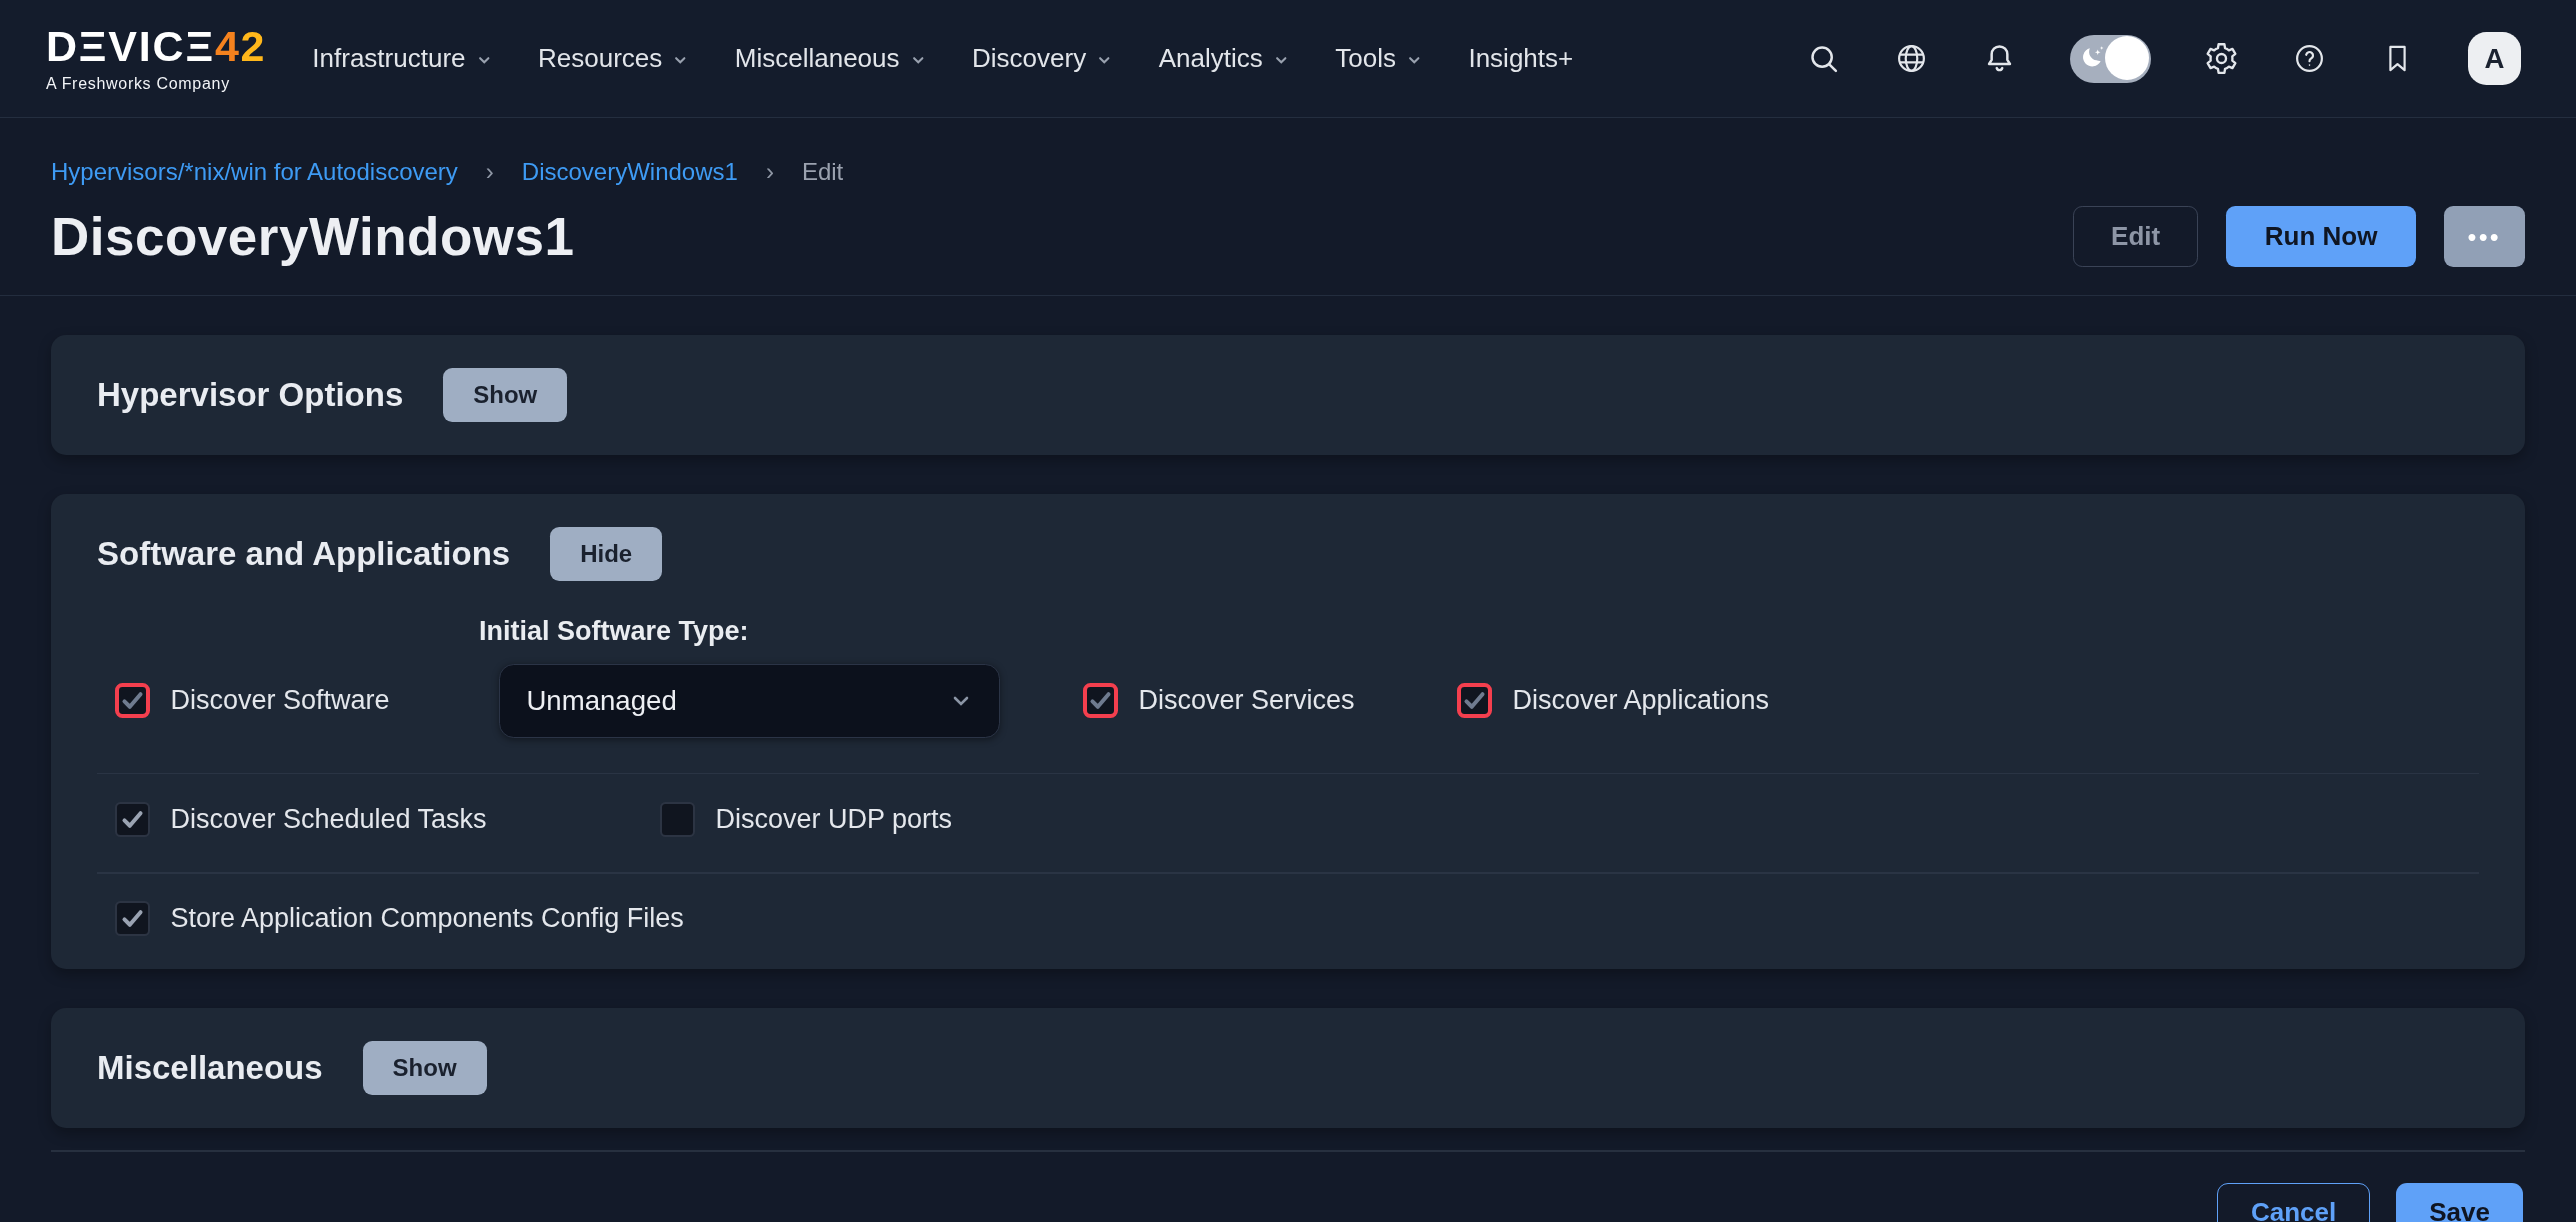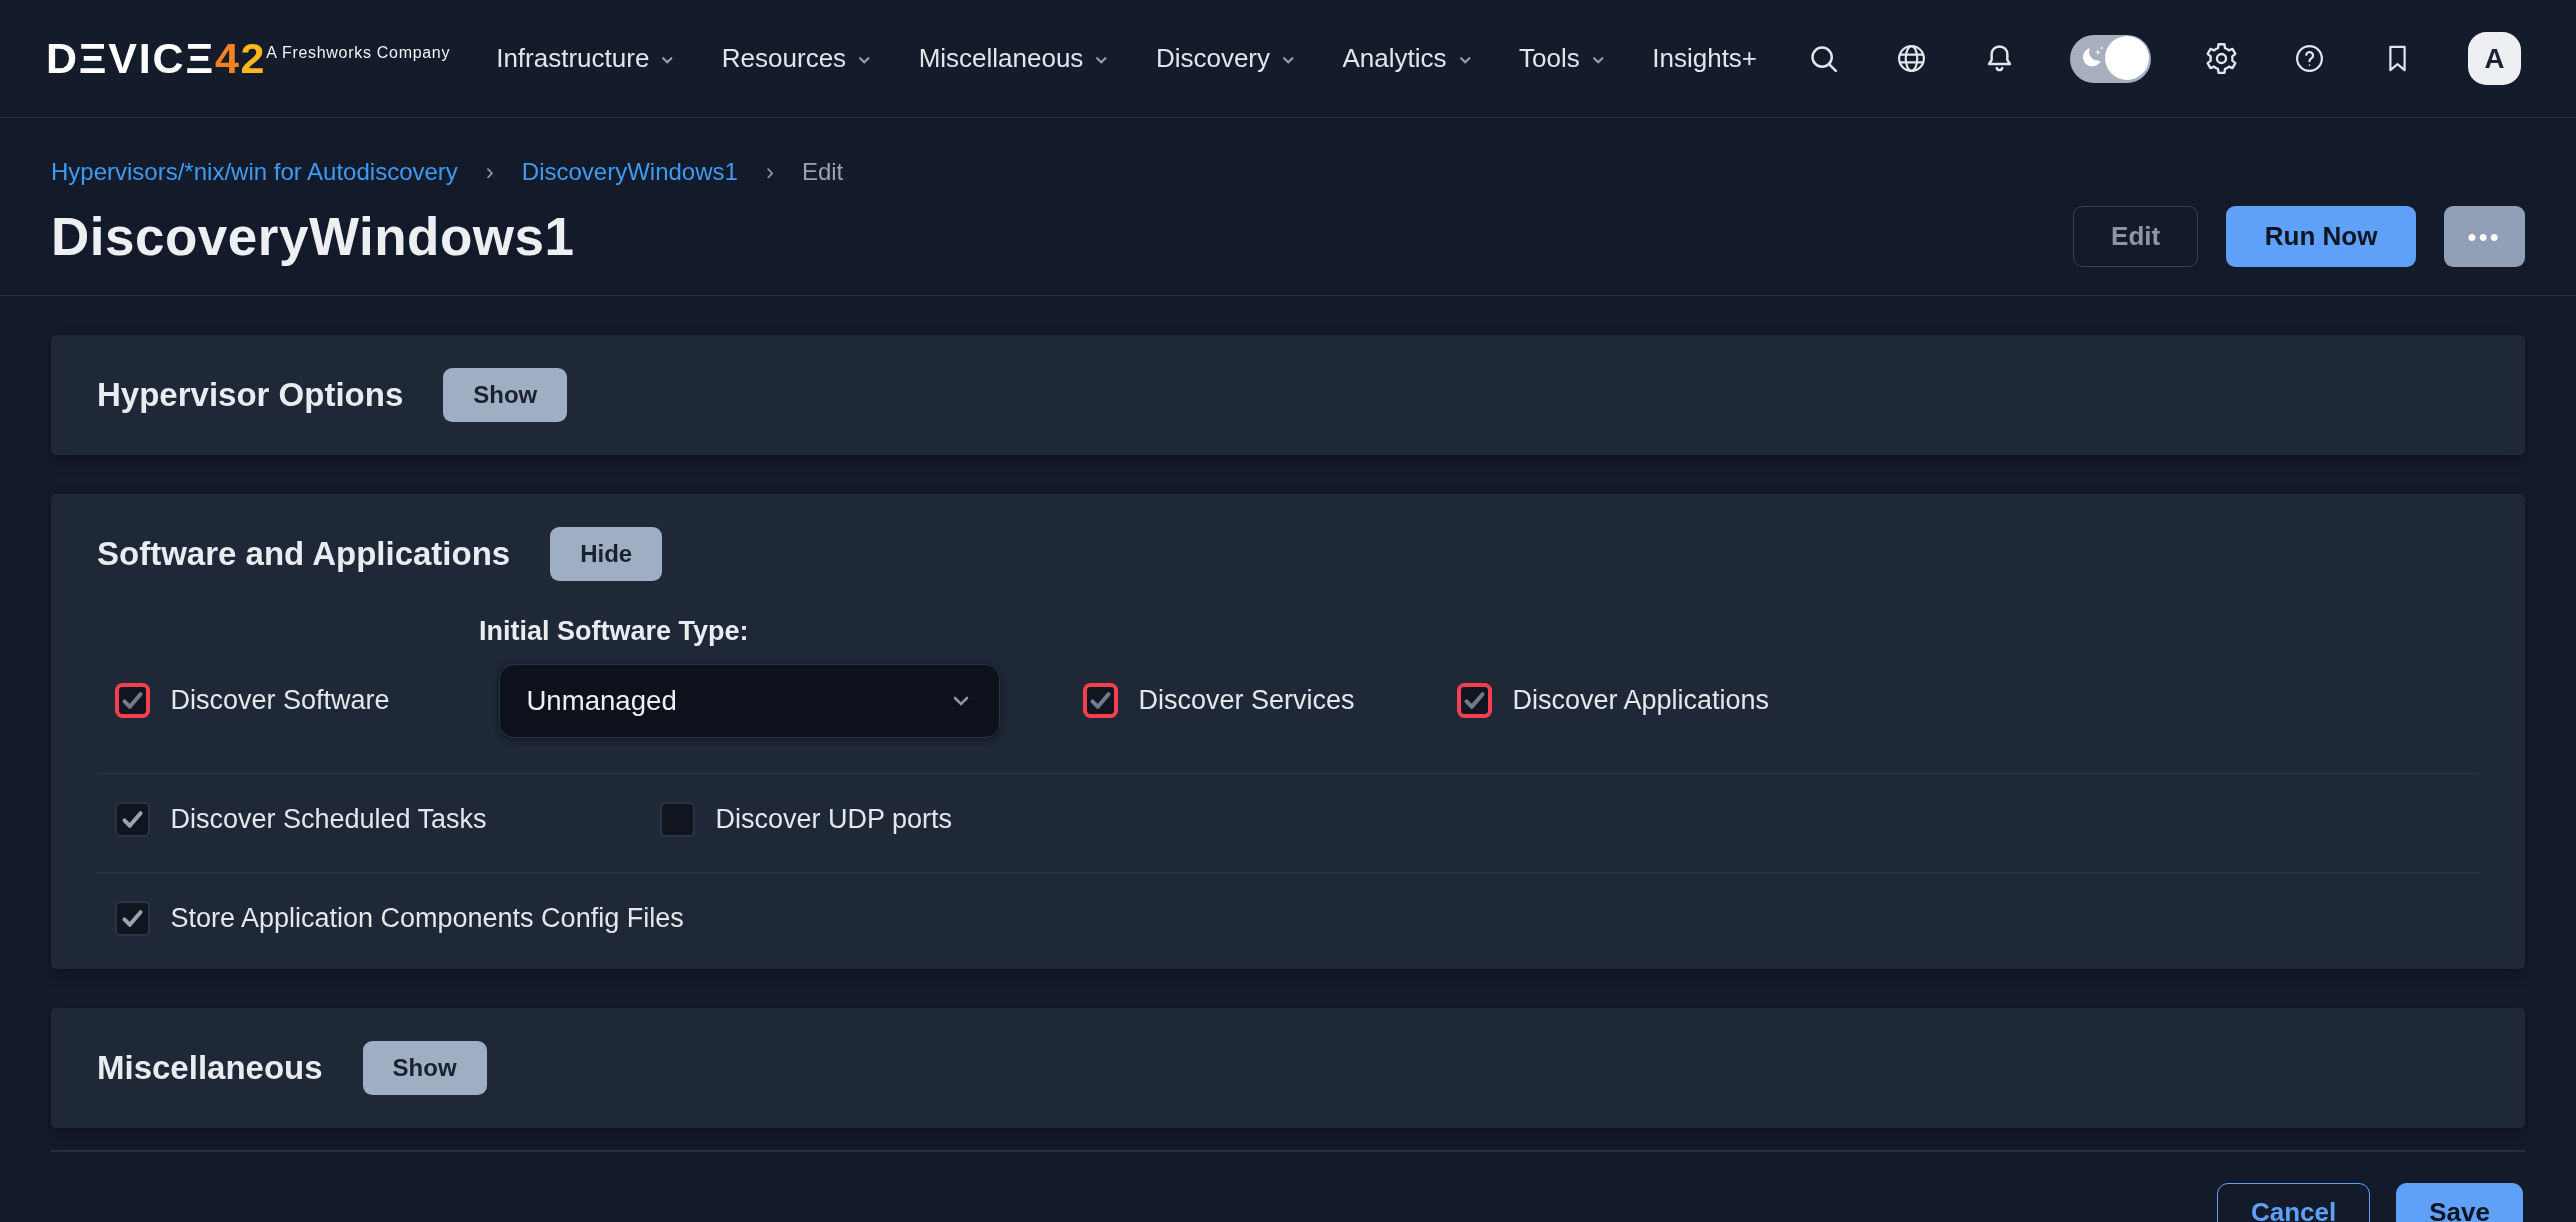--- a/index.html
+++ b/index.html
@@ -16,7 +16,7 @@
     height:118px; background:#141C2C; border-bottom:1.8px solid #242E3F;
     display:flex; align-items:center; padding:0 55px 0 46px;
   }
-  .logo { display:flex; flex-direction:row; line-height:1; cursor:pointer; }
+  .logo { display:flex; flex-direction:column; line-height:1; cursor:pointer; }
   .logo .brandline { font-size:43px; font-weight:bold; letter-spacing:1.8px; color:#FFFFFF; }
   .logo .accent4 { color:#F5821E; }
   .logo .accent2 { color:#FFB71B; }

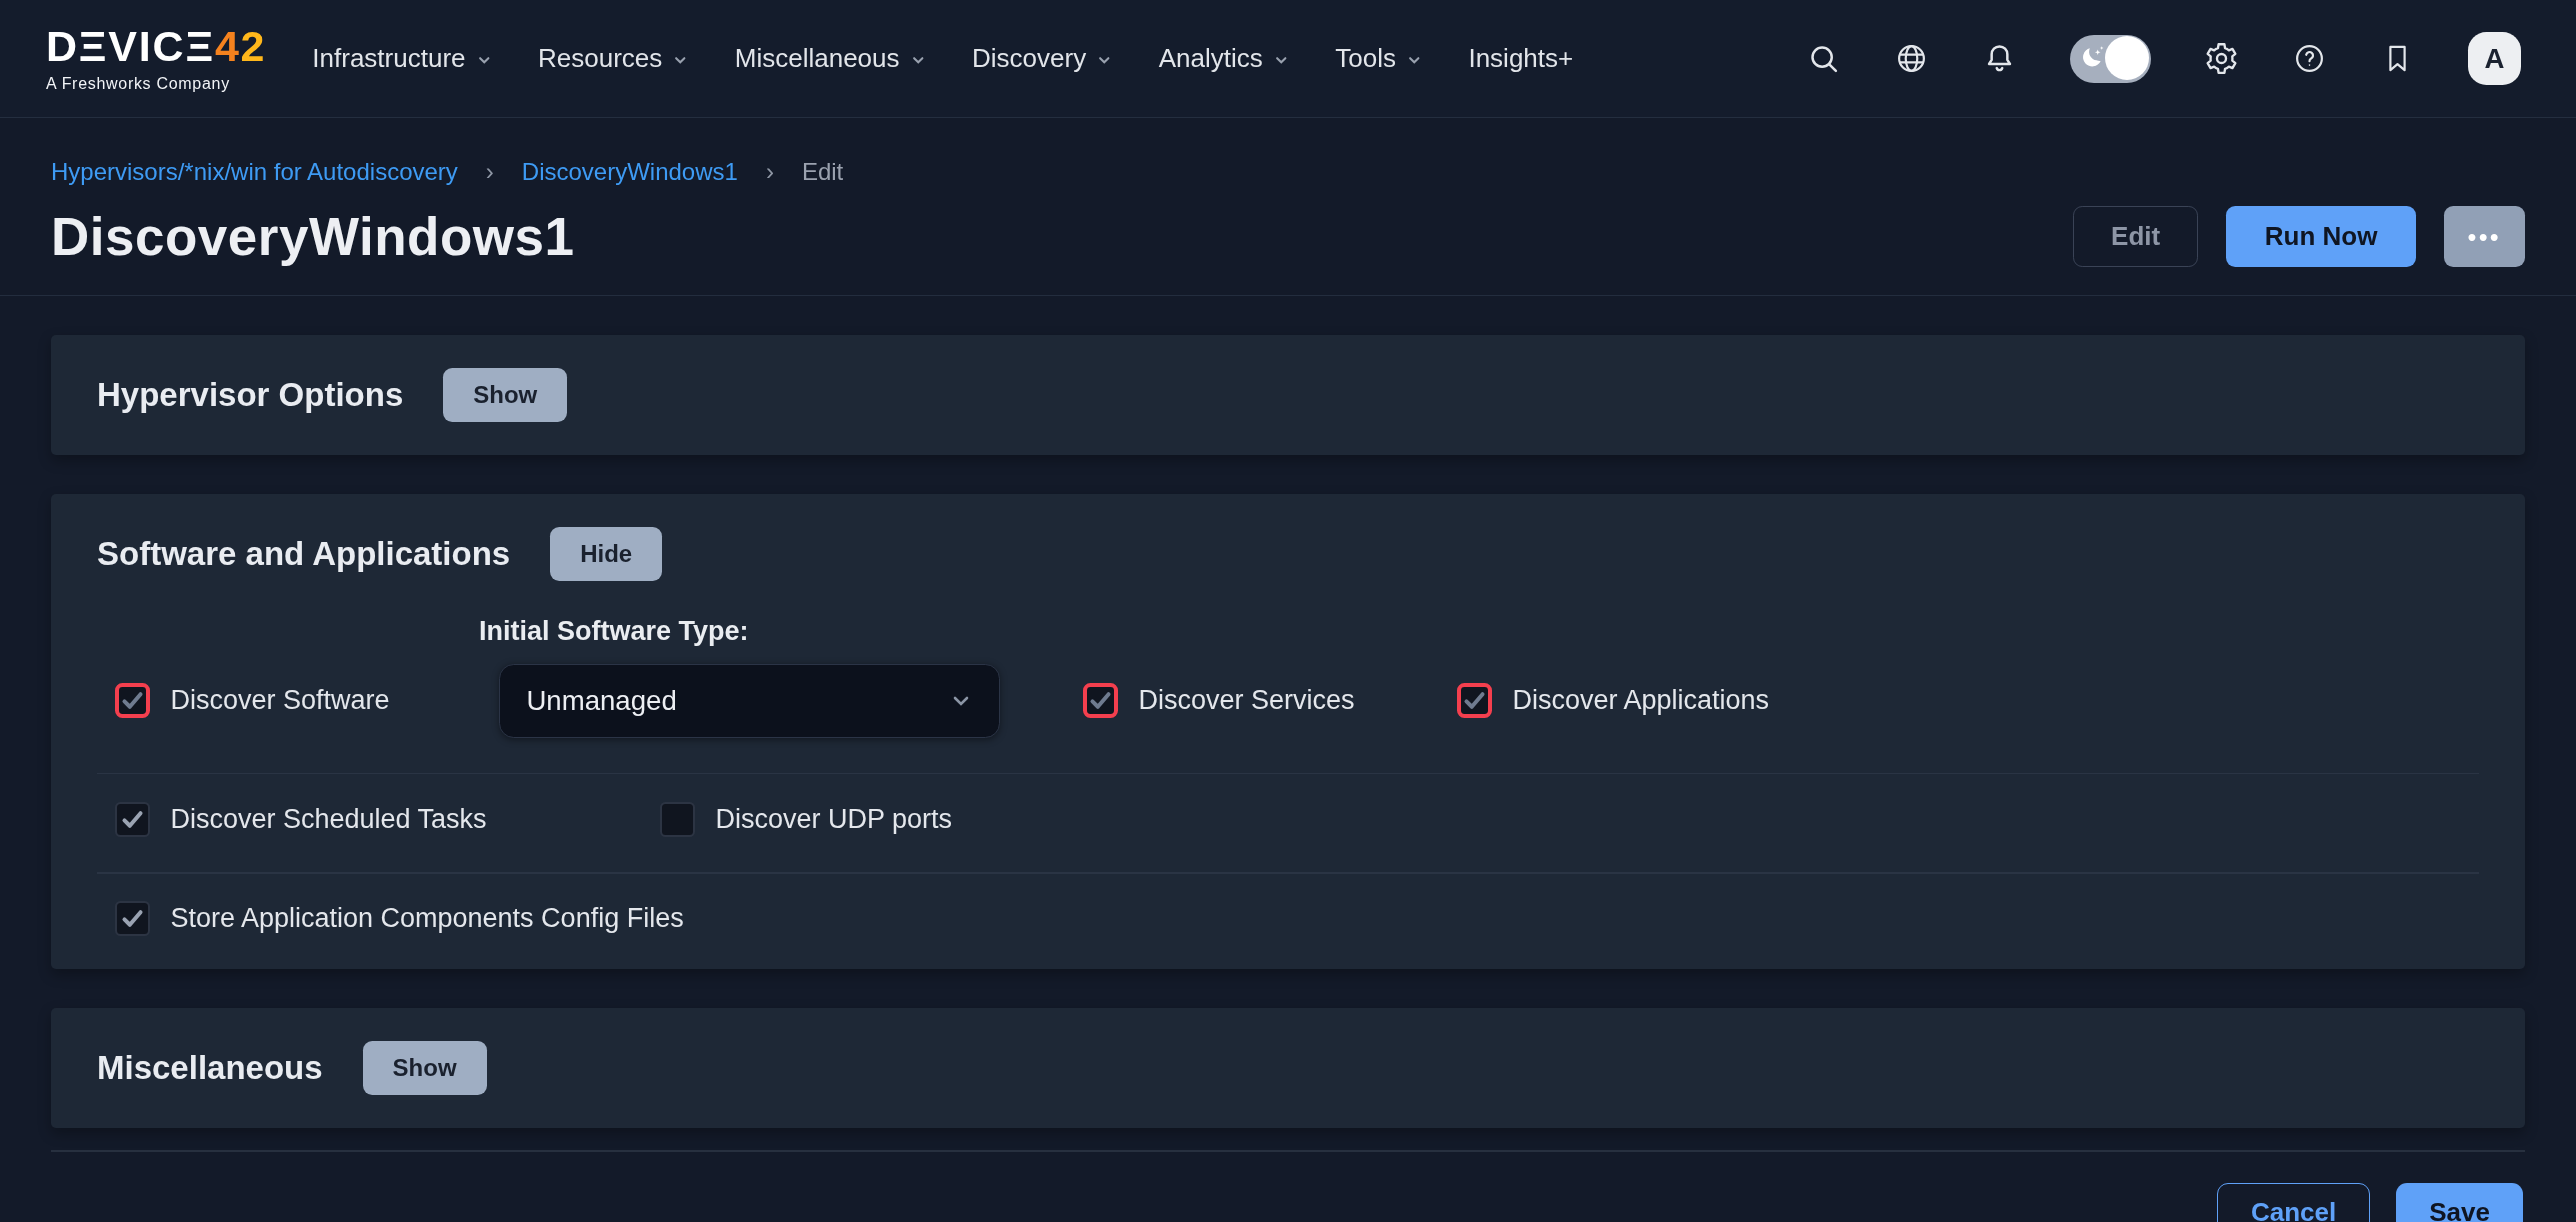--- a/index.html
+++ b/index.html
@@ -58,7 +58,7 @@
   .rule-full { height:1.8px; background:#232D3E; margin-top:27.6px; }
   
   .card {
-    margin:39px 51px 0; background:#1E2836; border-radius:5px;
+    margin:39px 51px 0; background:#1E2836; border-radius:15px;
     padding:0 46px; box-shadow:0 5.5px 13px rgba(0,0,0,0.28);
   }
   .card-head { display:flex; align-items:center; gap:40px; padding:33px 0; }

